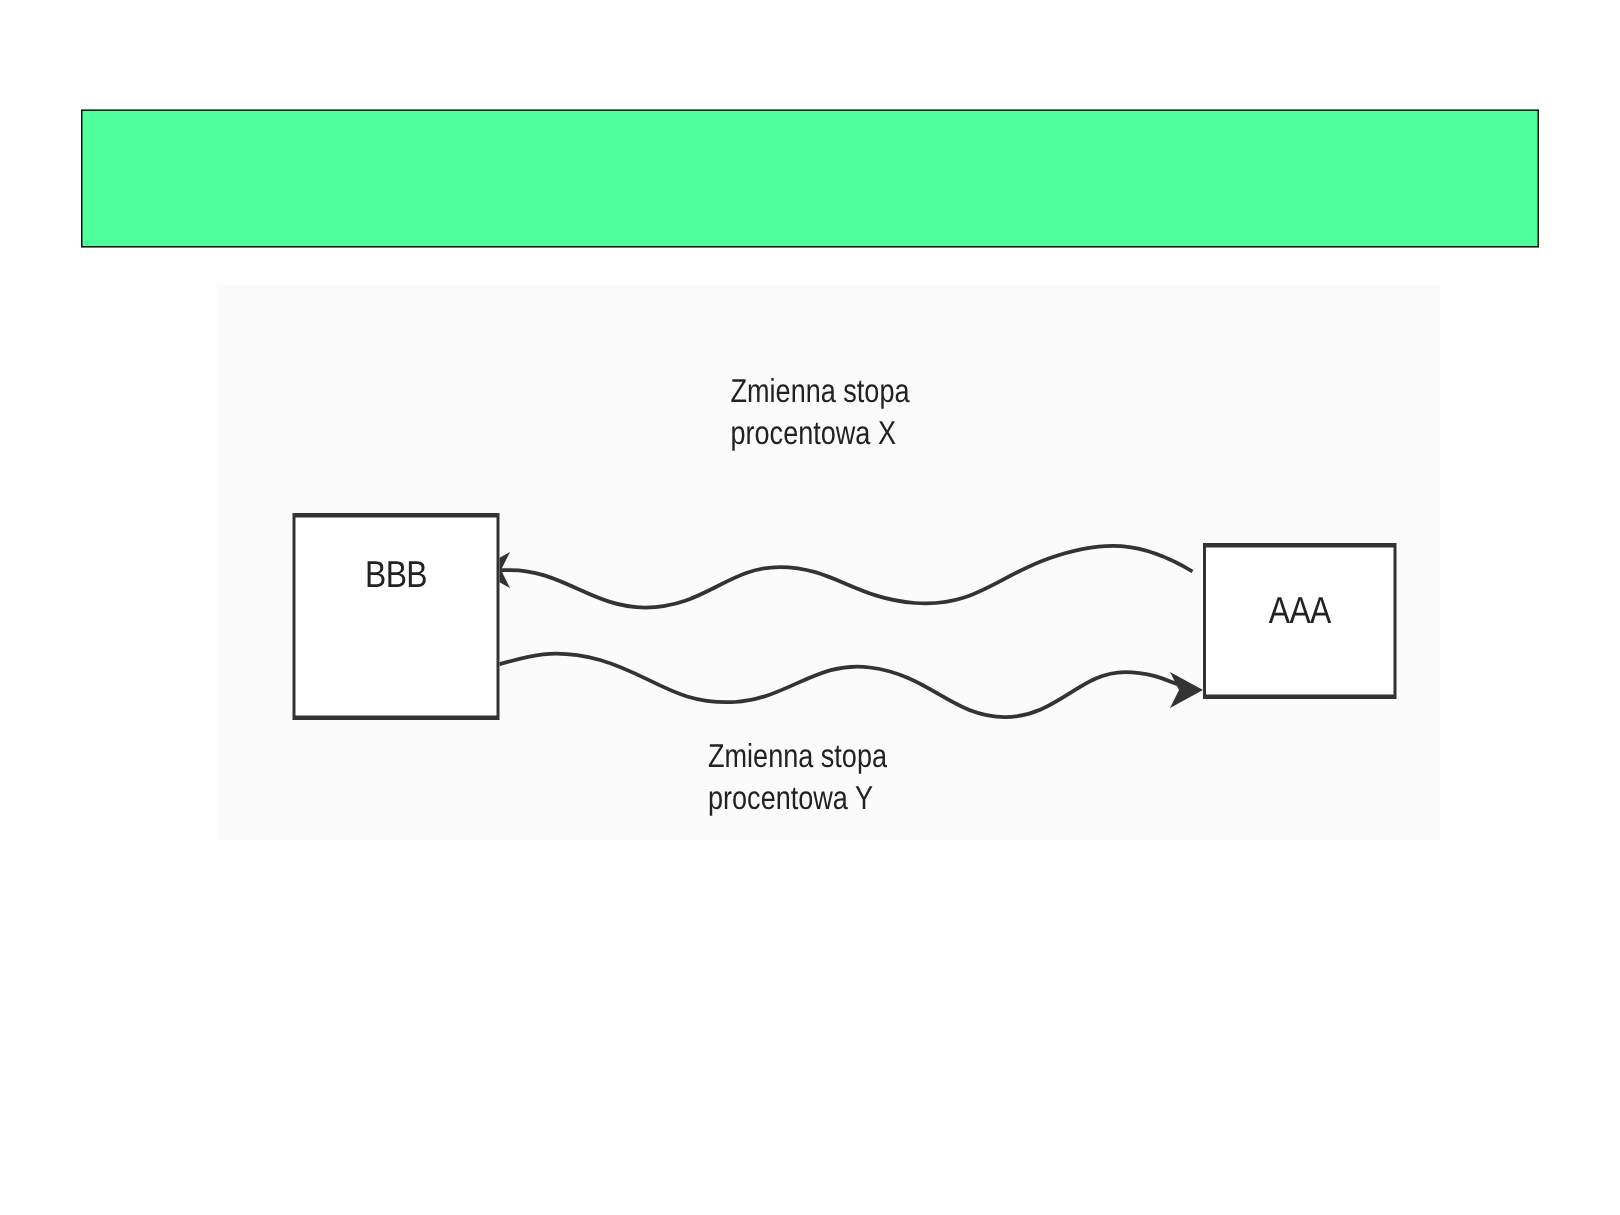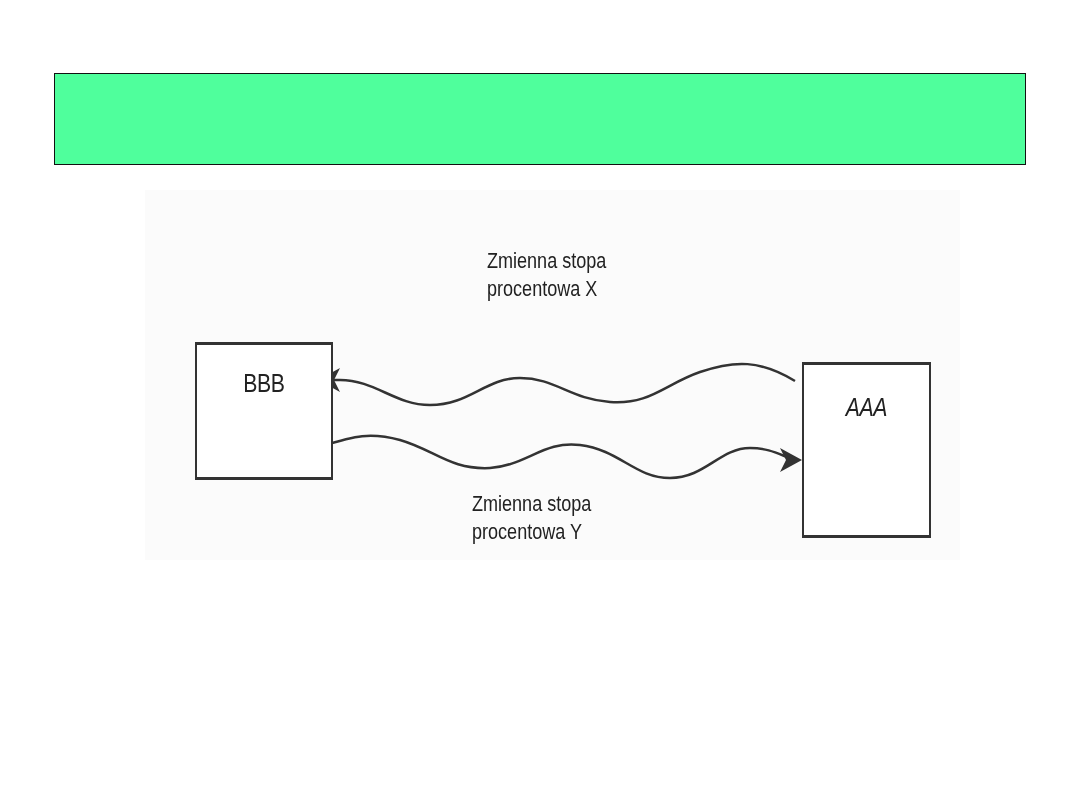--- a/index.html
+++ b/index.html
@@ -15,7 +15,7 @@
               transform:scaleX(0.85); letter-spacing:-0.5px; }
   #box-bbb { left:195px; top:342px; width:138px; height:138px; }
   #box-bbb .lbl { top:24px; }
-  #box-aaa { left:802px; top:362px; width:129px; height:176px;font-style:italic; }
+  #box-aaa { left:802px; top:362px; width:129px; height:104px; }
   #box-aaa .lbl { top:28px; }
   .flow-label { position:absolute; font-size:22px; line-height:28px; color:#222;
                 transform:scaleX(0.82); transform-origin:left top; white-space:nowrap; }

